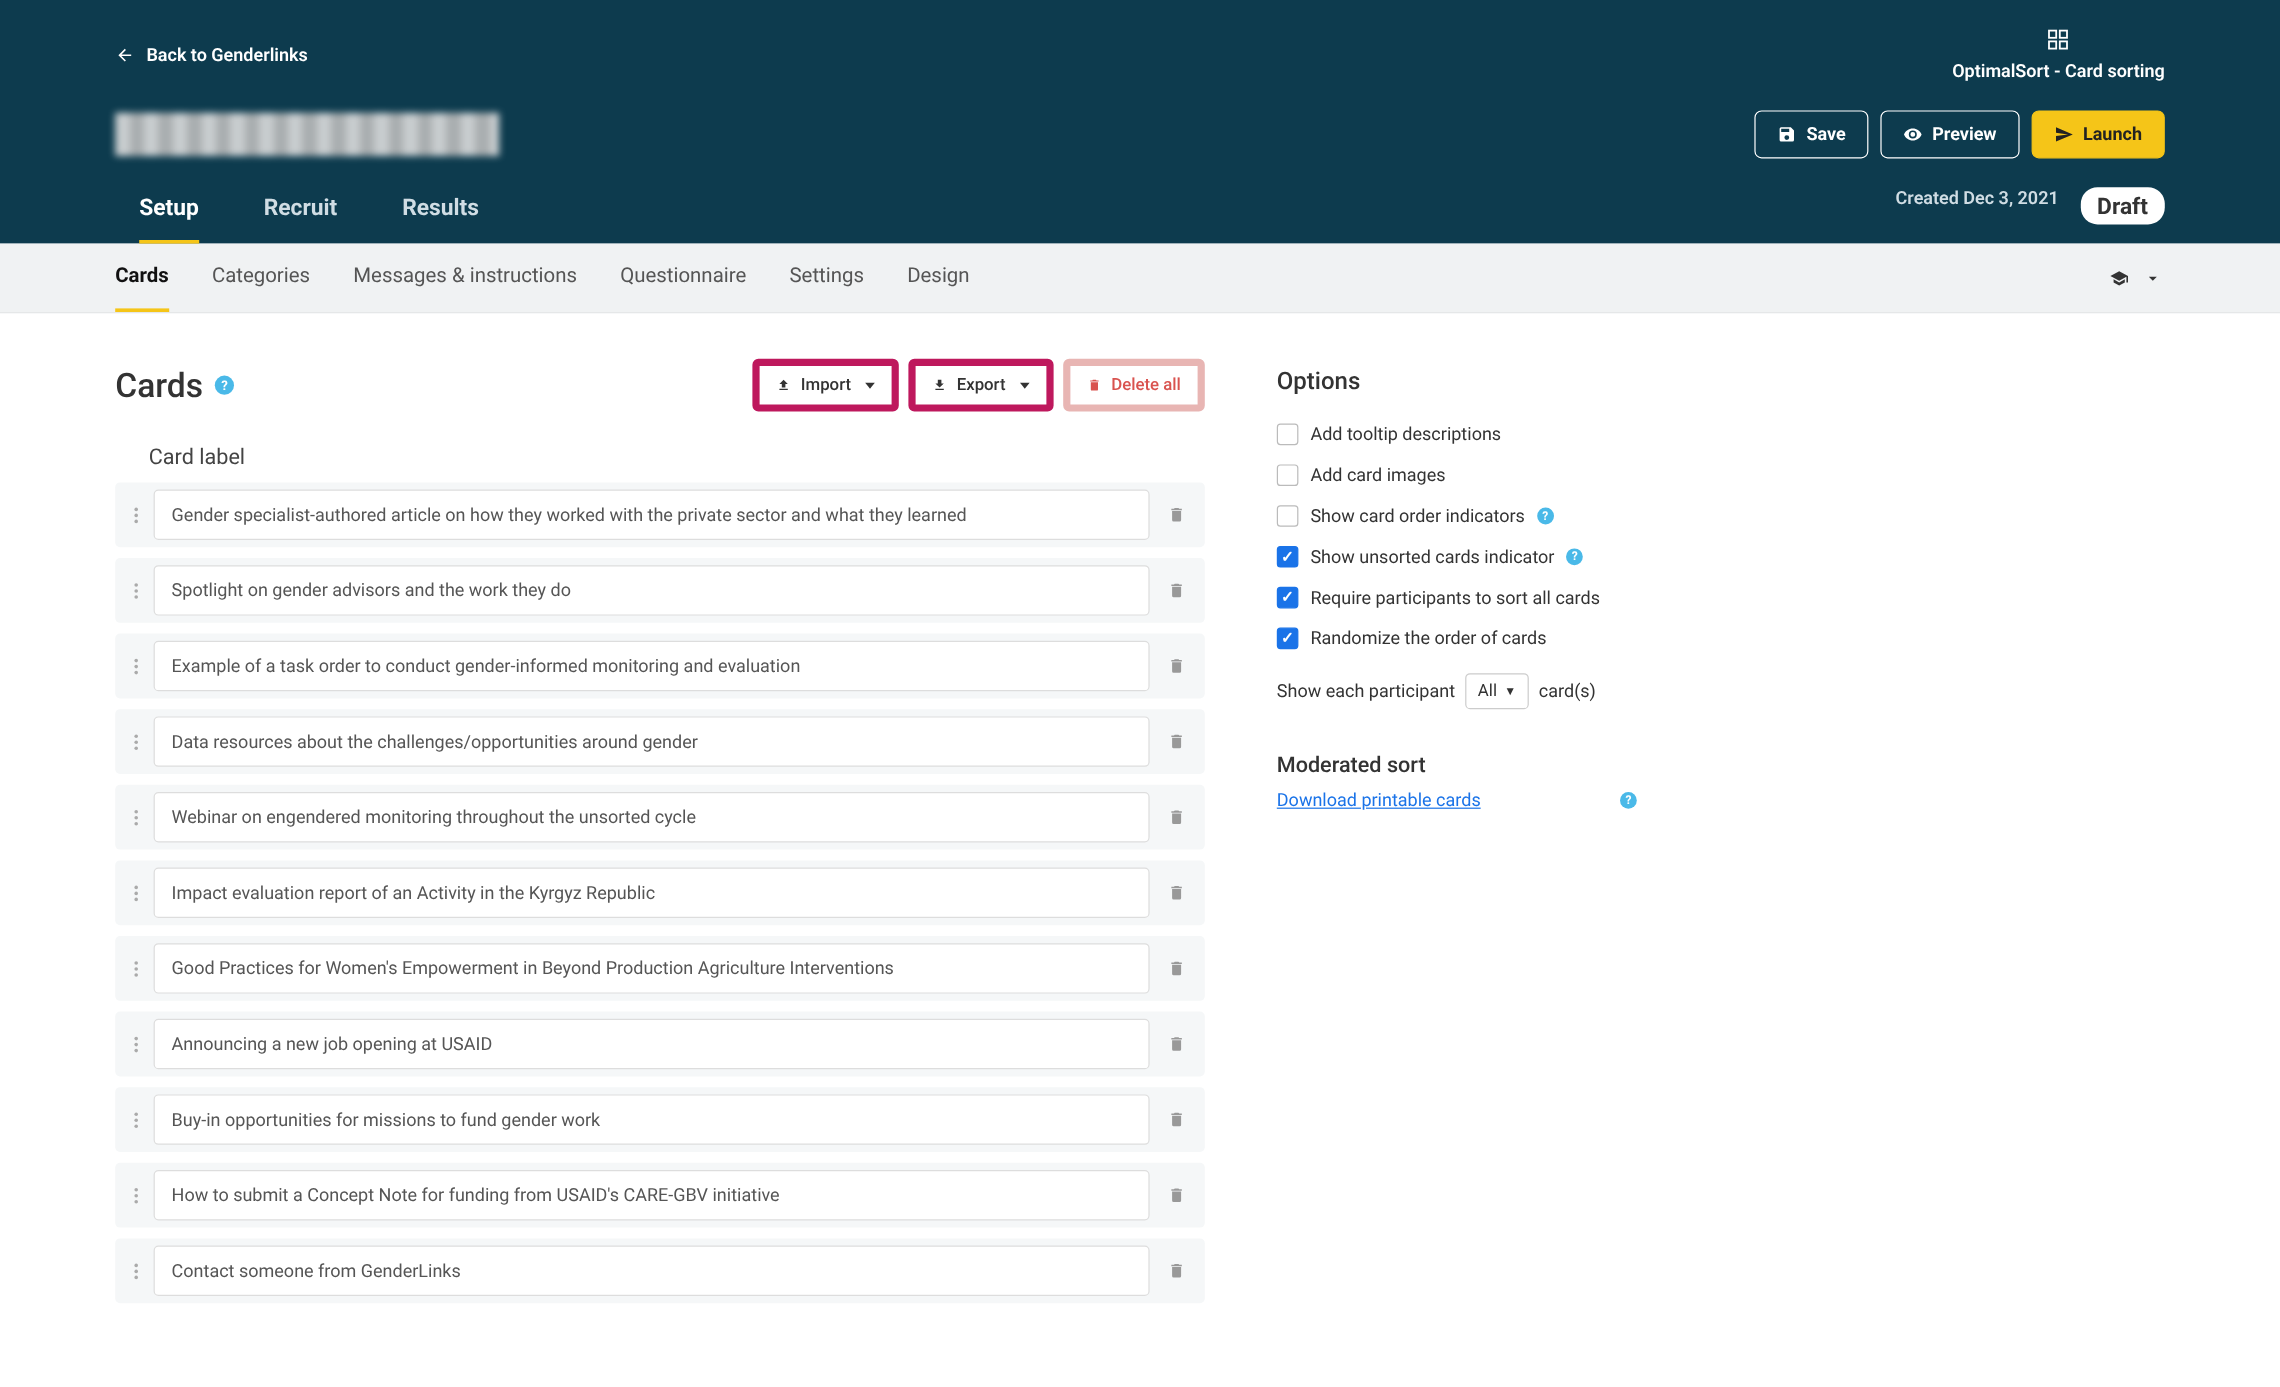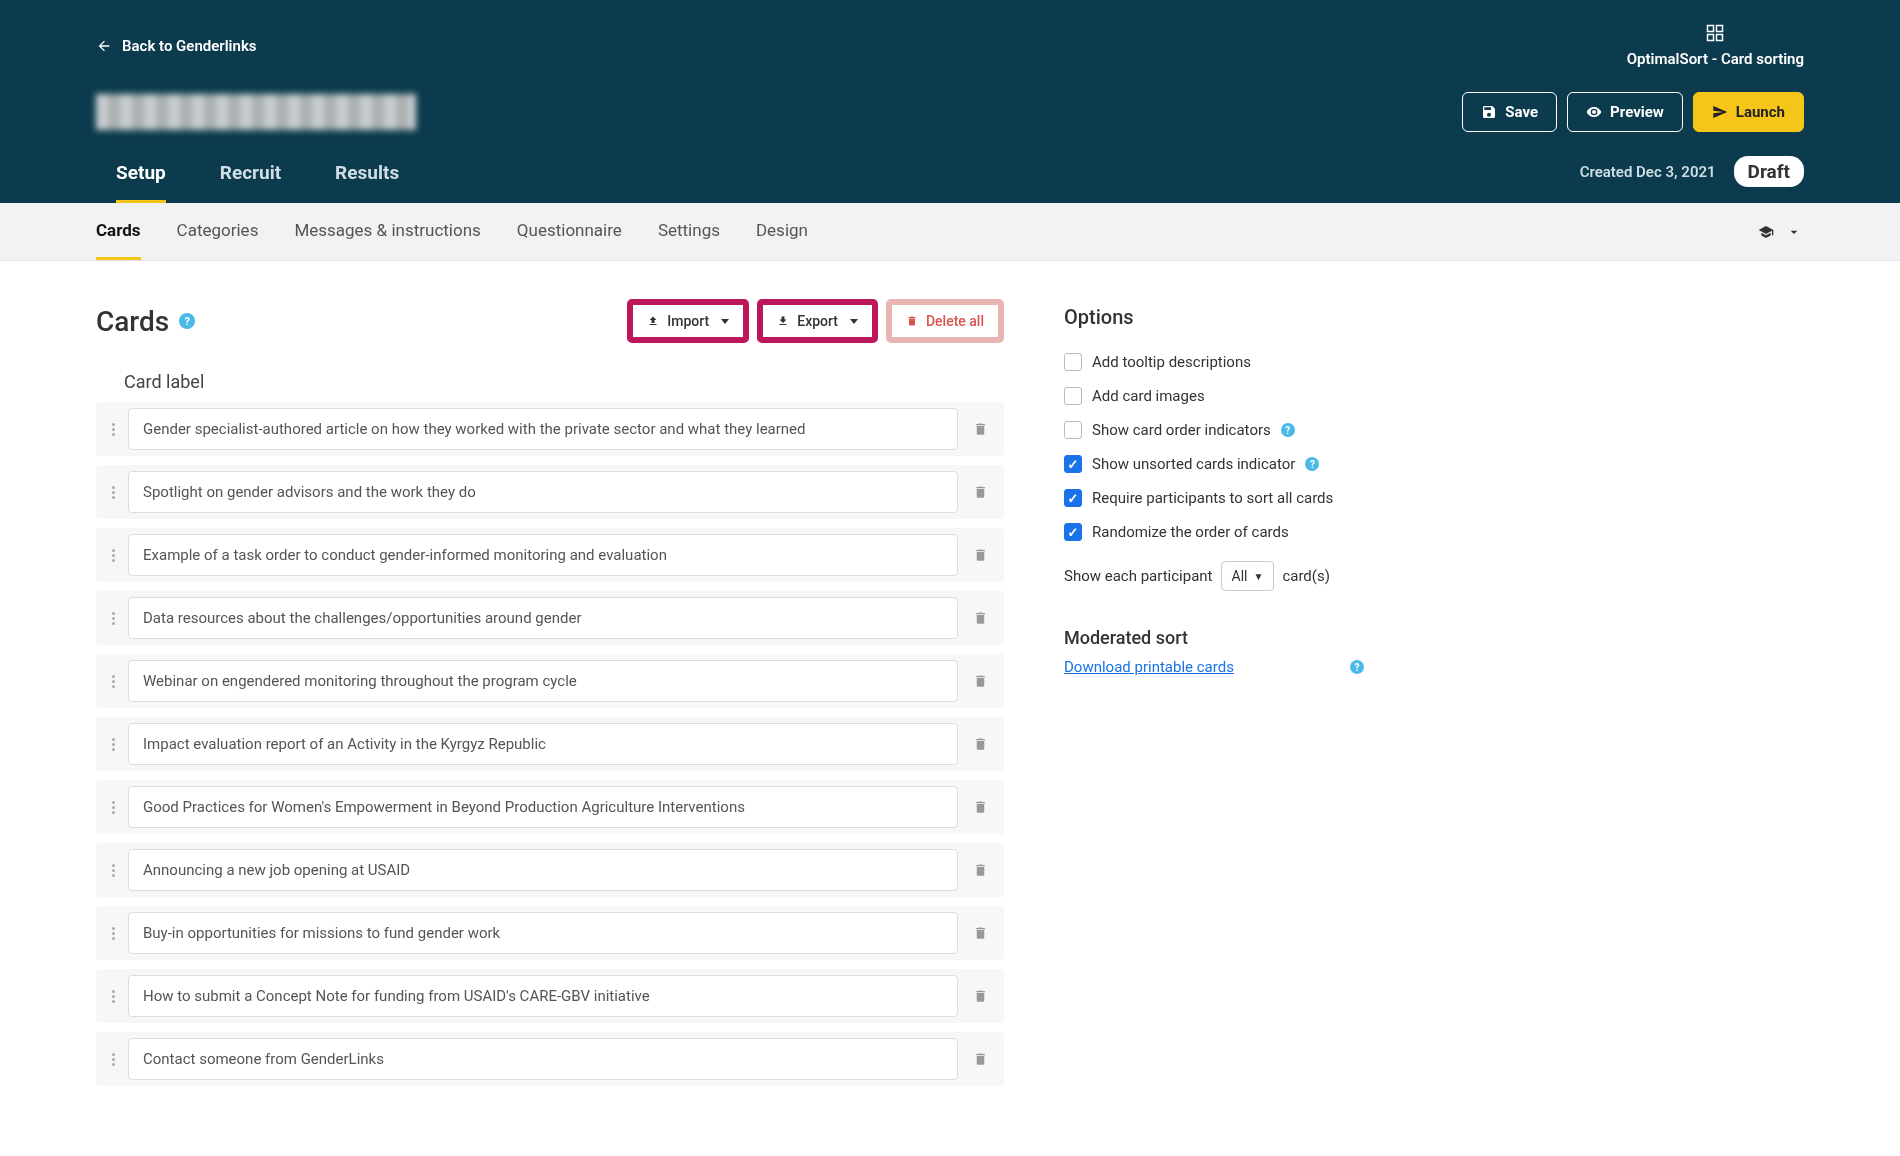--- a/index.html
+++ b/index.html
@@ -26,7 +26,7 @@
     .main-tabs { display: flex; gap: 34px; }
     .main-tab { color: #d0dde4; font-size: 19px; font-weight: 700; padding-bottom: 16px; border-bottom: 3px solid transparent; cursor: pointer; margin-left: 20px; }
     .main-tab.active { color: #fff; border-bottom-color: #f5c518; }
-    .nav-right { display: flex; align-items: center; gap: 18px; padding-bottom: 16px; }
+    .nav-right { display: flex; gap: 18px; padding-bottom: 16px; }
     .created { color: #d0dde4; font-size: 15px; font-weight: 600; }
     .status-pill { background: #fff; color: #333; font-size: 19px; font-weight: 700; padding: 4px 14px; border-radius: 14px; }
     

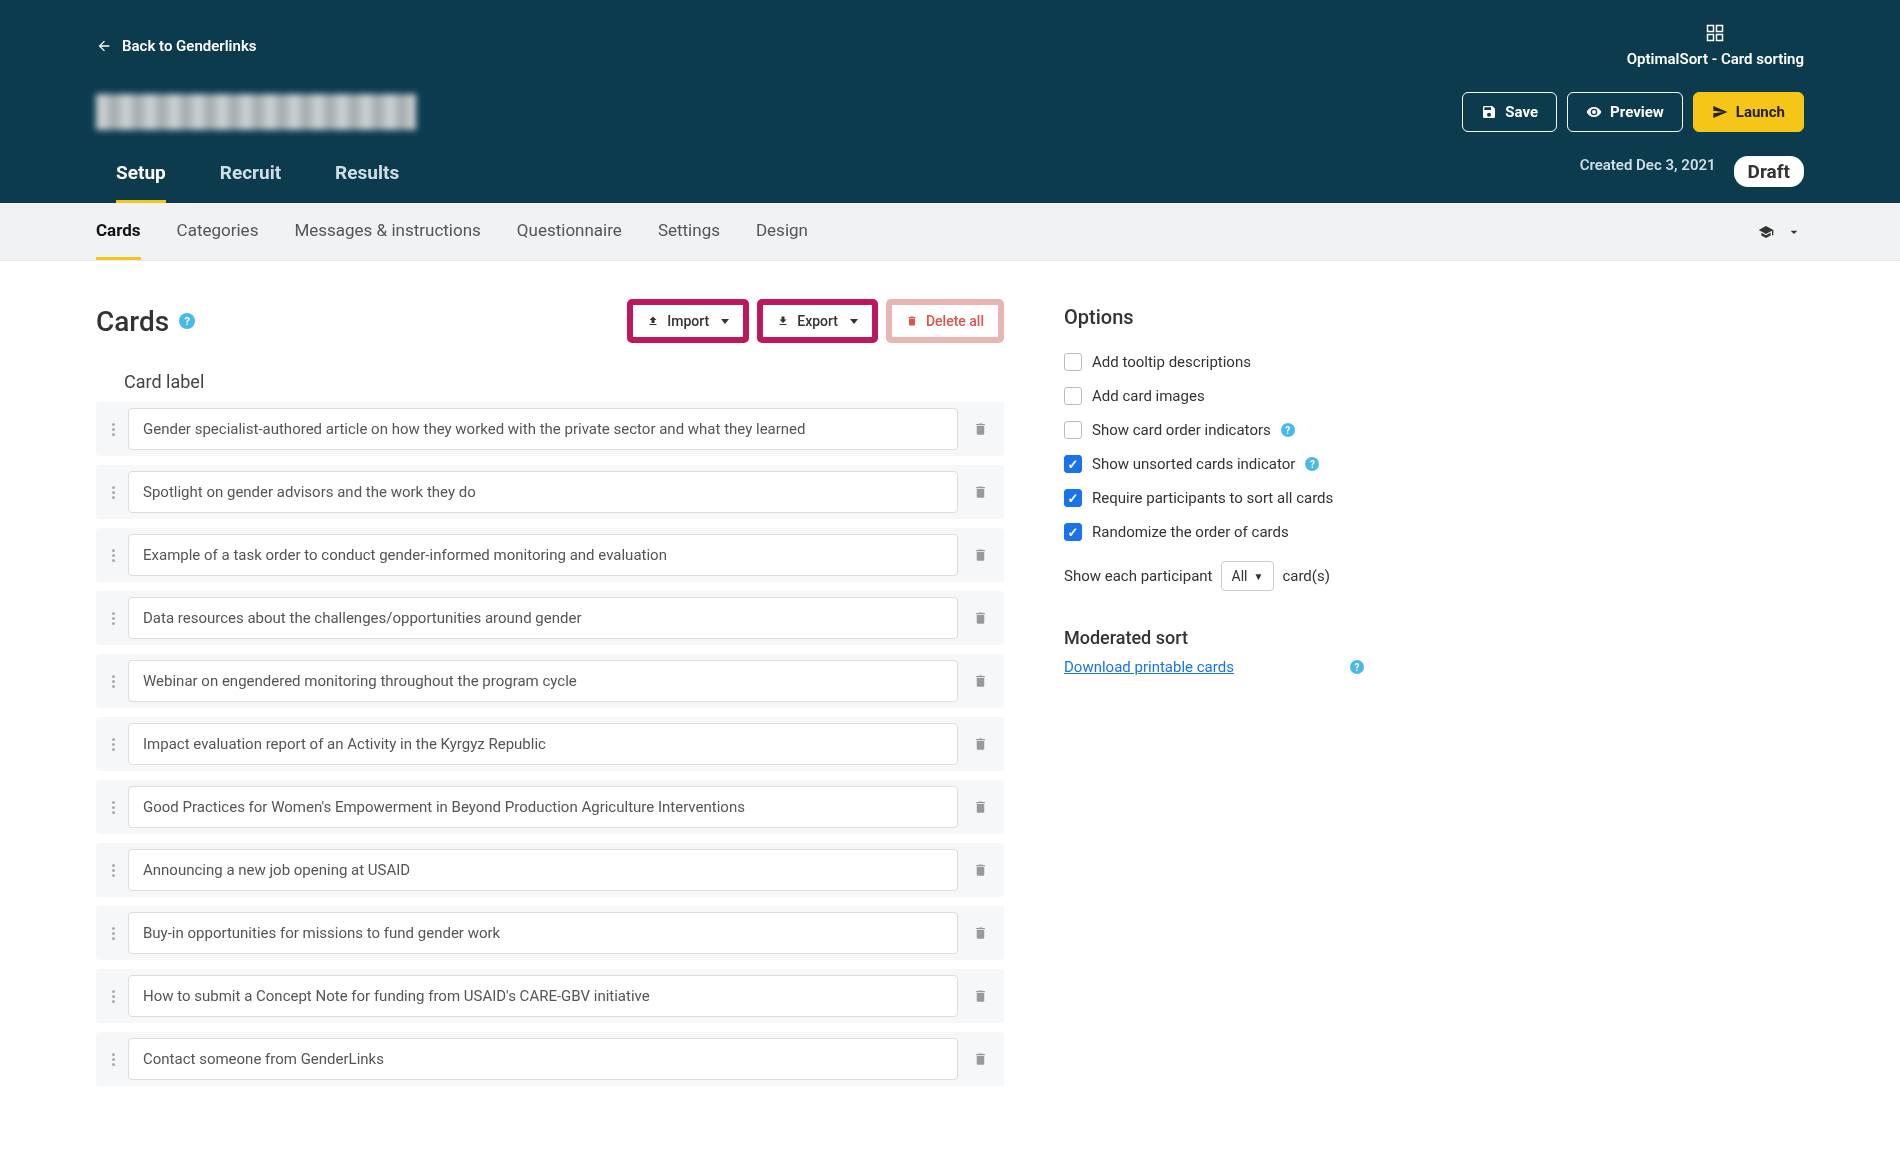--- a/index.html
+++ b/index.html
@@ -239,7 +239,7 @@
             <span></span>
             <span></span>
           </div>
-    <div class="card-input">Webinar on engendered monitoring throughout the program cycle</div>
+    <div class="card-input">Webinar on engendered monitoring throughout the unsorted cycle</div>
     <div class="trash-btn">
       <svg viewBox="0 0 24 24">
               <path d="M6 19a2 2 0 002 2h8a2 2 0 002-2V7H6v12zM19 4h-3.5l-1-1h-5l-1 1H5v2h14V4z"></path>

